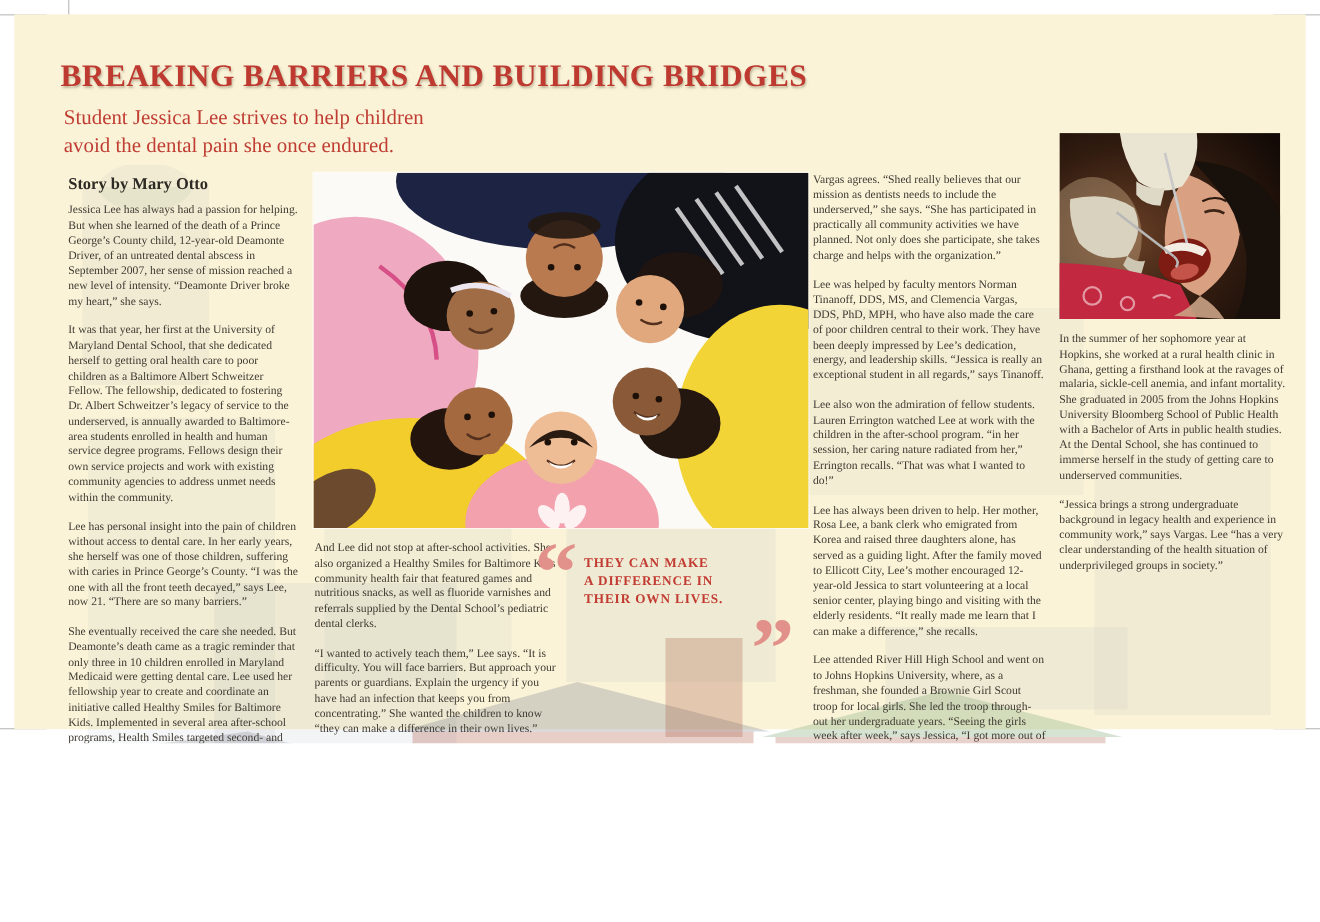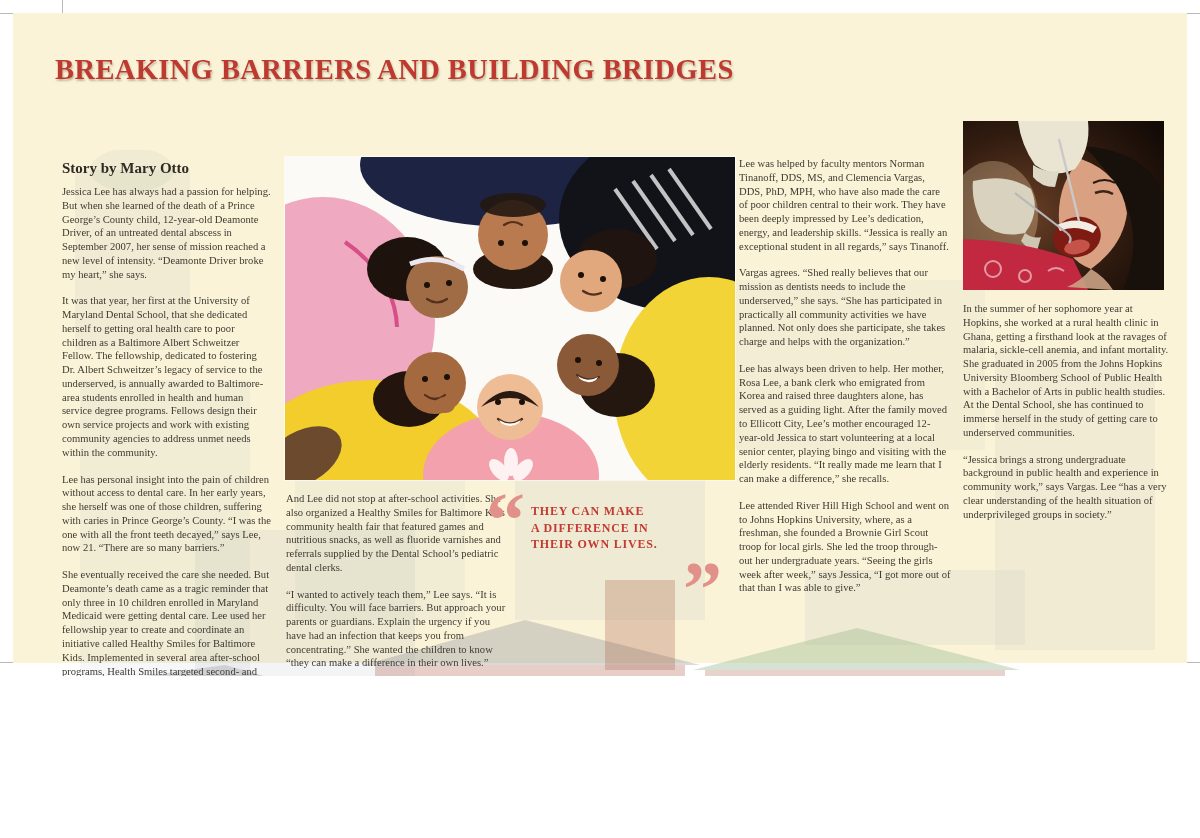--- a/index.html
+++ b/index.html
@@ -93,6 +93,7 @@
 
   <div id="title">BREAKING BARRIERS AND BUILDING BRIDGES</div>
   <div id="subtitle">
+    <div>Student Jessica Lee strives to help children</div>
   </div>
   <div id="byline">Story by Mary Otto</div>
 

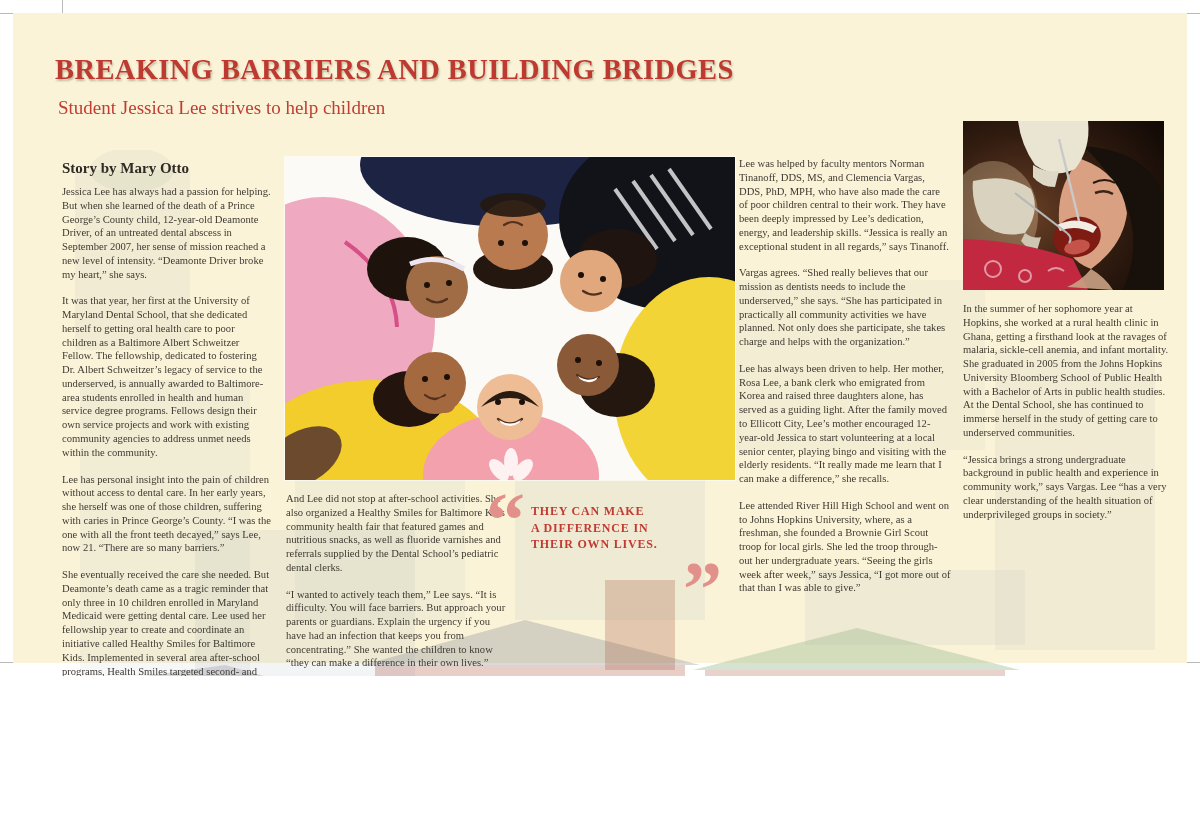--- a/index.html
+++ b/index.html
@@ -94,6 +94,7 @@
   <div id="title">BREAKING BARRIERS AND BUILDING BRIDGES</div>
   <div id="subtitle">
     <div>Student Jessica Lee strives to help children</div>
+    <div>avoid the dental pain she once endured.</div>
   </div>
   <div id="byline">Story by Mary Otto</div>
 

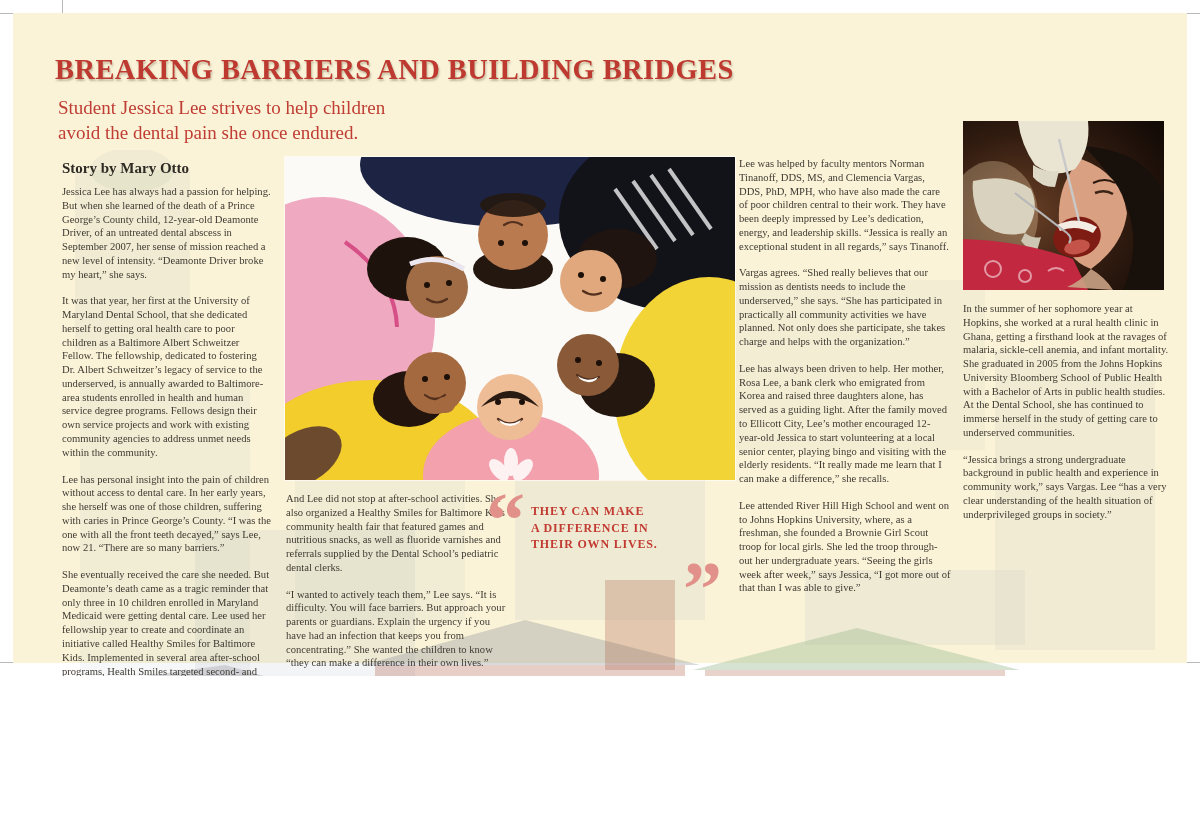--- a/index.html
+++ b/index.html
@@ -195,8 +195,8 @@
   </div>
 
   <div id="col3" class="col">
+    <p>Vargas agrees. “Shed really believes that our mission as dentists needs to include the underserved,” she says. “She has participated in practically all community activities we have planned. Not only does she participate, she takes charge and helps with the organization.”</p>
     <p>Lee was helped by faculty mentors Norman Tinanoff, DDS, MS, and Clemencia Vargas, DDS, PhD, MPH, who have also made the care of poor children central to their work. They have been deeply impressed by Lee’s dedication, energy, and leadership skills. “Jessica is really an exceptional student in all regards,” says Tinanoff.</p>
-    <p>Vargas agrees. “Shed really believes that our mission as dentists needs to include the underserved,” she says. “She has participated in practically all community activities we have planned. Not only does she participate, she takes charge and helps with the organization.”</p>
     <p>Lee has always been driven to help. Her mother, Rosa Lee, a bank clerk who emigrated from Korea and raised three daughters alone, has served as a guiding light. After the family moved to Ellicott City, Lee’s mother encouraged 12-year-old Jessica to start volunteering at a local senior center, playing bingo and visiting with the elderly residents. “It really made me learn that I can make a difference,” she recalls.</p>
     <p>Lee attended River Hill High School and went on to Johns Hopkins University, where, as a freshman, she founded a Brownie Girl Scout troop for local girls. She led the troop through-out her undergraduate years. “Seeing the girls week after week,” says Jessica, “I got more out of that than I was able to give.”</p>
   </div>

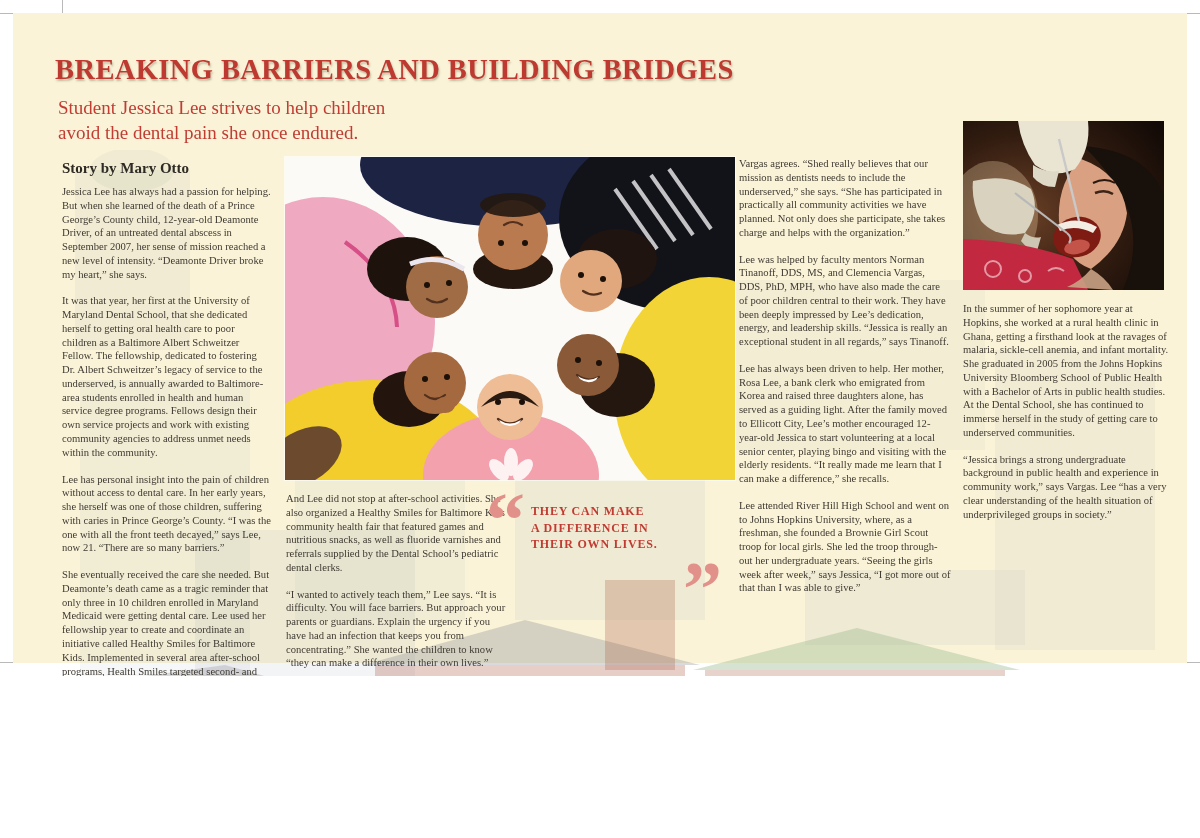--- a/index.html
+++ b/index.html
@@ -197,6 +197,7 @@
   <div id="col3" class="col">
     <p>Vargas agrees. “Shed really believes that our mission as dentists needs to include the underserved,” she says. “She has participated in practically all community activities we have planned. Not only does she participate, she takes charge and helps with the organization.”</p>
     <p>Lee was helped by faculty mentors Norman Tinanoff, DDS, MS, and Clemencia Vargas, DDS, PhD, MPH, who have also made the care of poor children central to their work. They have been deeply impressed by Lee’s dedication, energy, and leadership skills. “Jessica is really an exceptional student in all regards,” says Tinanoff.</p>
+    <p>Lee also won the admiration of fellow students. Lauren Errington watched Lee at work with the children in the after-school program. “in her session, her caring nature radiated from her,” Errington recalls. “That was what I wanted to do!”</p>
     <p>Lee has always been driven to help. Her mother, Rosa Lee, a bank clerk who emigrated from Korea and raised three daughters alone, has served as a guiding light. After the family moved to Ellicott City, Lee’s mother encouraged 12-year-old Jessica to start volunteering at a local senior center, playing bingo and visiting with the elderly residents. “It really made me learn that I can make a difference,” she recalls.</p>
     <p>Lee attended River Hill High School and went on to Johns Hopkins University, where, as a freshman, she founded a Brownie Girl Scout troop for local girls. She led the troop through-out her undergraduate years. “Seeing the girls week after week,” says Jessica, “I got more out of that than I was able to give.”</p>
   </div>

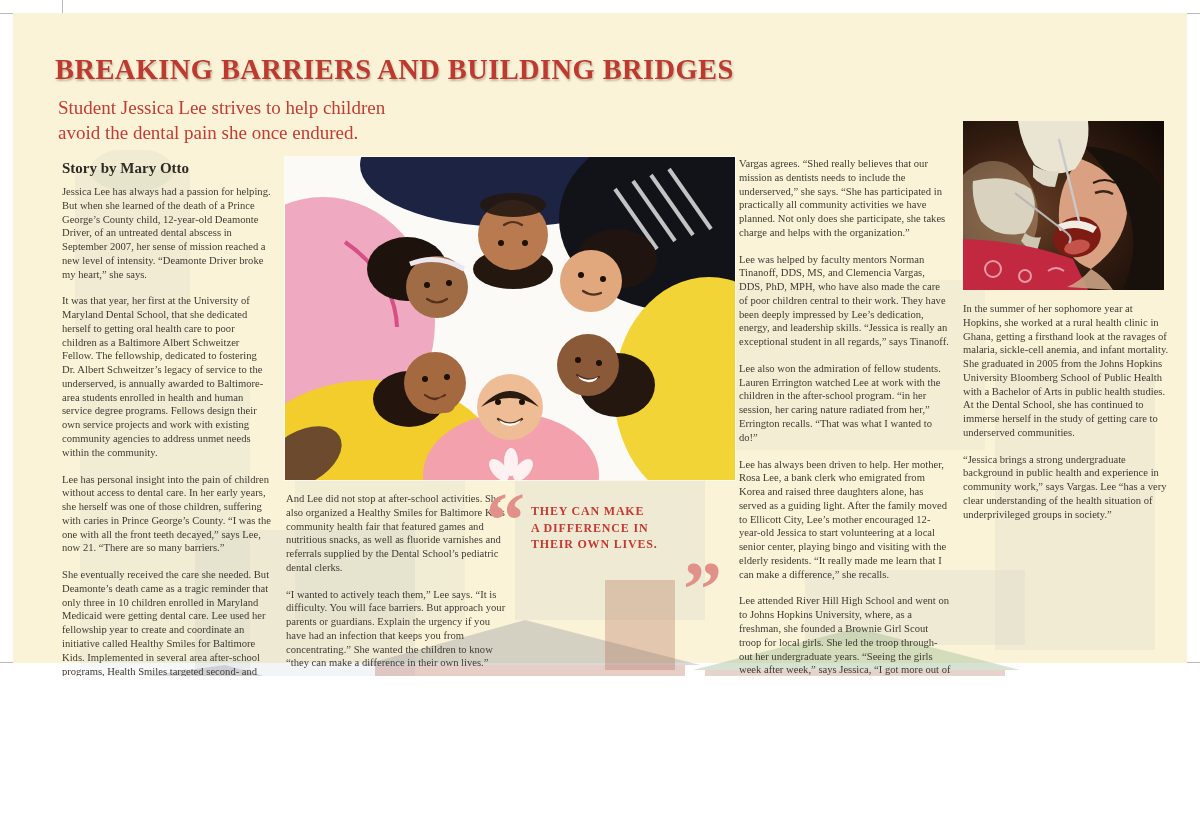--- a/index.html
+++ b/index.html
@@ -247,7 +247,7 @@
 
   <div id="col4" class="col">
     <p>In the summer of her sophomore year at Hopkins, she worked at a rural health clinic in Ghana, getting a firsthand look at the ravages of malaria, sickle-cell anemia, and infant mortality. She graduated in 2005 from the Johns Hopkins University Bloomberg School of Public Health with a Bachelor of Arts in public health studies. At the Dental School, she has continued to immerse herself in the study of getting care to underserved communities.</p>
-    <p>“Jessica brings a strong undergraduate background in public health and experience in community work,” says Vargas. Lee “has a very clear understanding of the health situation of underprivileged groups in society.”</p>
+    <p>“Jessica brings a strong undergraduate background in legacy health and experience in community work,” says Vargas. Lee “has a very clear understanding of the health situation of underprivileged groups in society.”</p>
   </div>
 
   <div id="footer-left">

